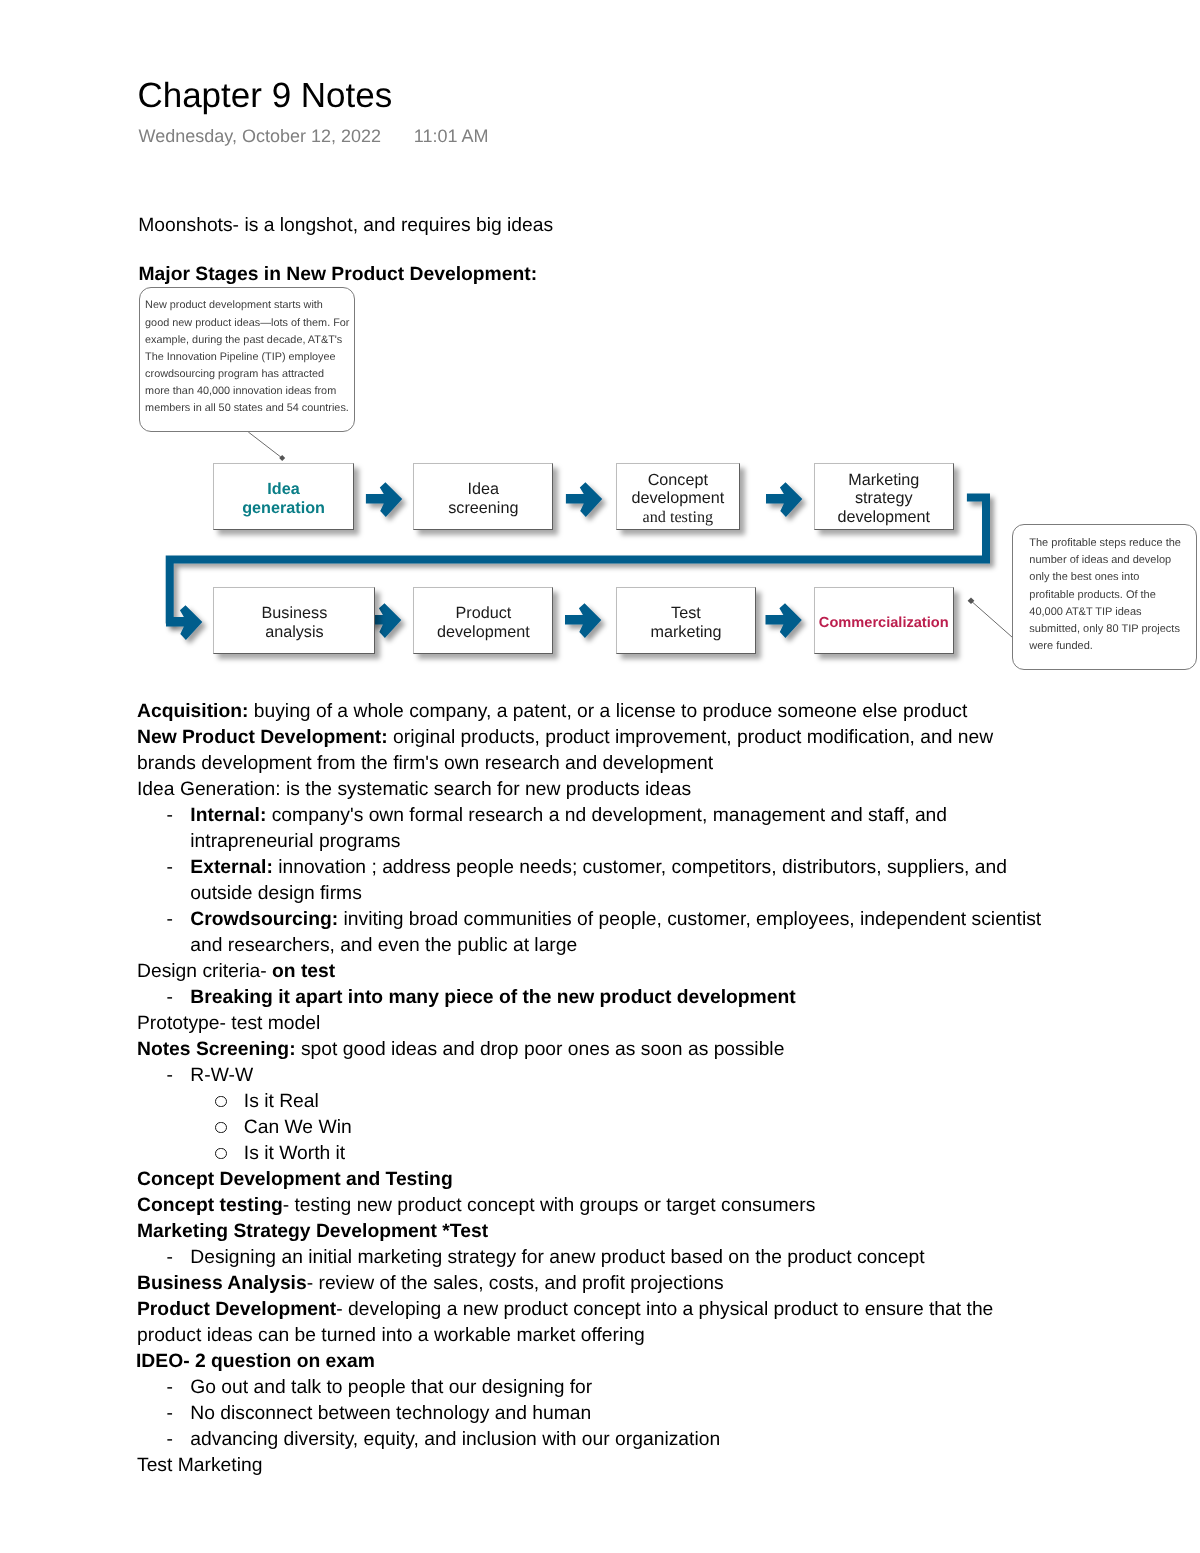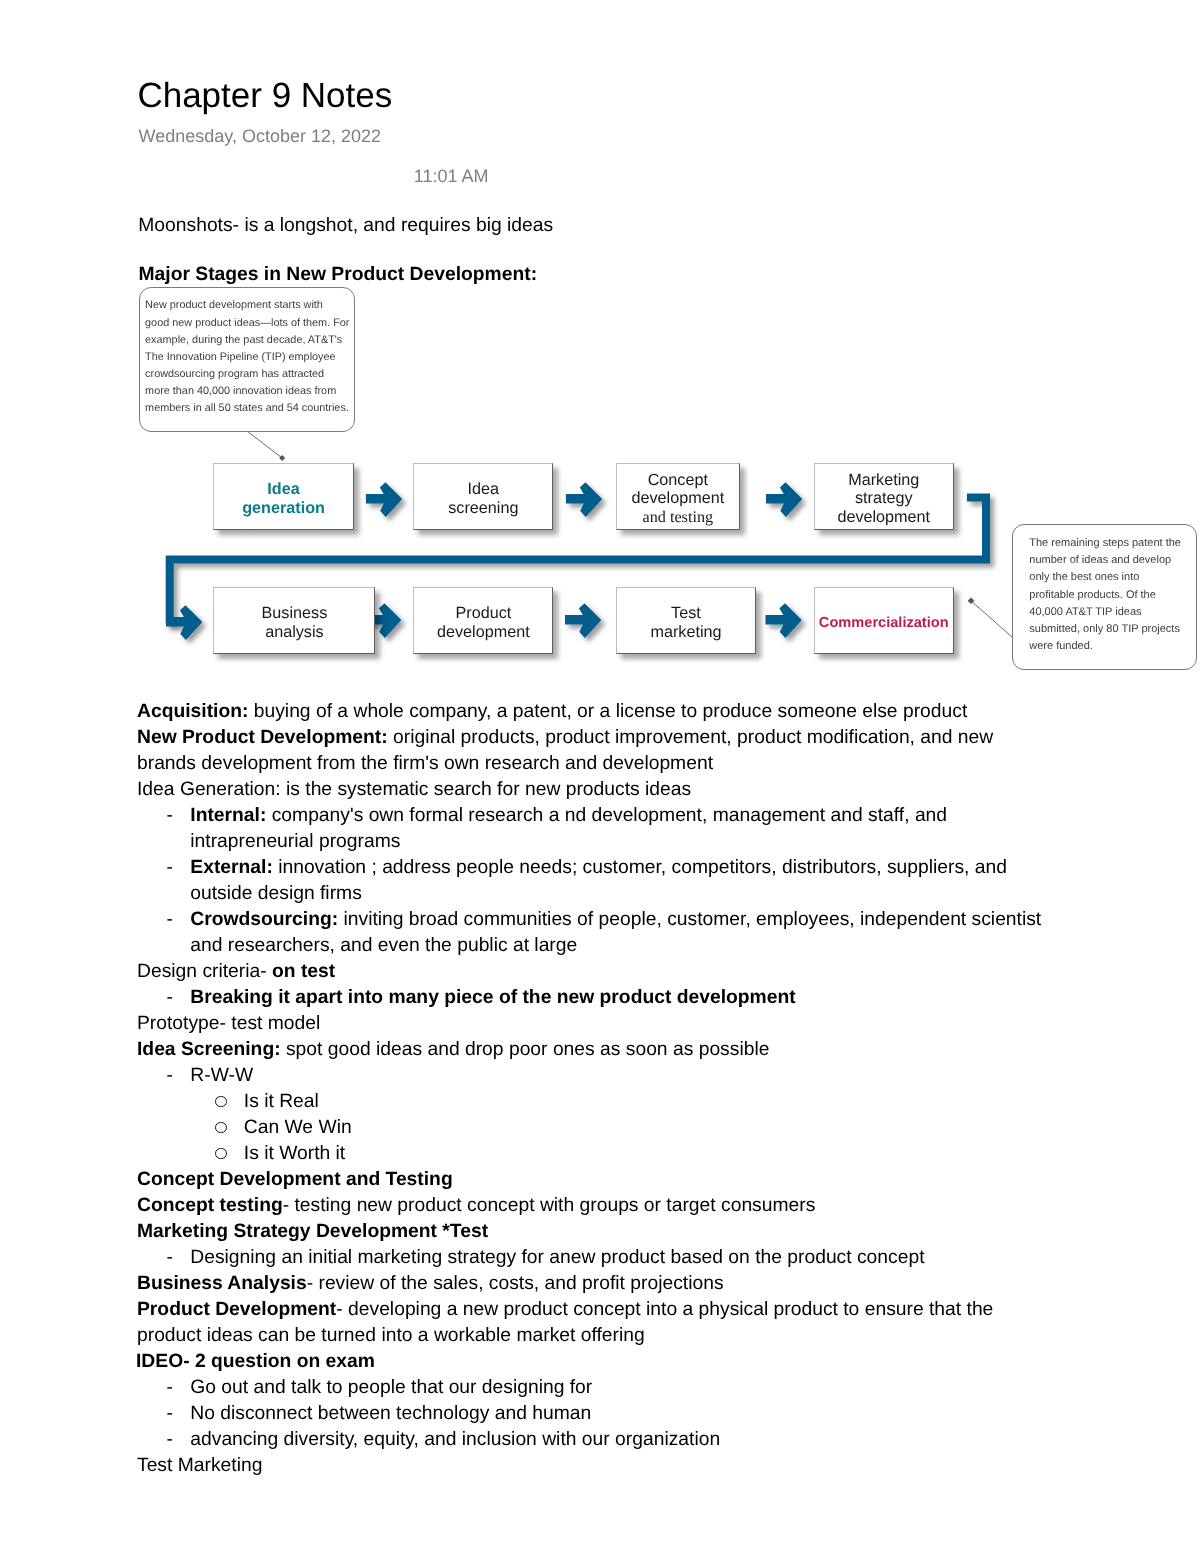--- a/index.html
+++ b/index.html
@@ -10,7 +10,7 @@
 .page{position:absolute;left:0;top:0;width:1200px;height:1553px;background:#fff;}
 #page-title{position:absolute;left:137.4px;top:78px;font-size:35px;line-height:35px;font-weight:400;white-space:nowrap;}
 #meta-row{position:absolute;left:138.6px;top:126.8px;font-size:18px;line-height:18px;color:#808080;white-space:nowrap;}
-#meta-row .meta-time{position:absolute;left:275.2px;top:0;margin-top:40px;}
+#meta-row .meta-time{position:absolute;left:275.2px;top:0;}
 #intro-line{position:absolute;left:138.3px;top:216.3px;font-size:19.3px;line-height:19.3px;white-space:nowrap;}
 #section-heading{position:absolute;left:138.5px;top:265.3px;font-size:19.3px;line-height:19.3px;font-weight:700;white-space:nowrap;}
 .ln{position:absolute;white-space:nowrap;font-size:19.3px;line-height:19.3px;}

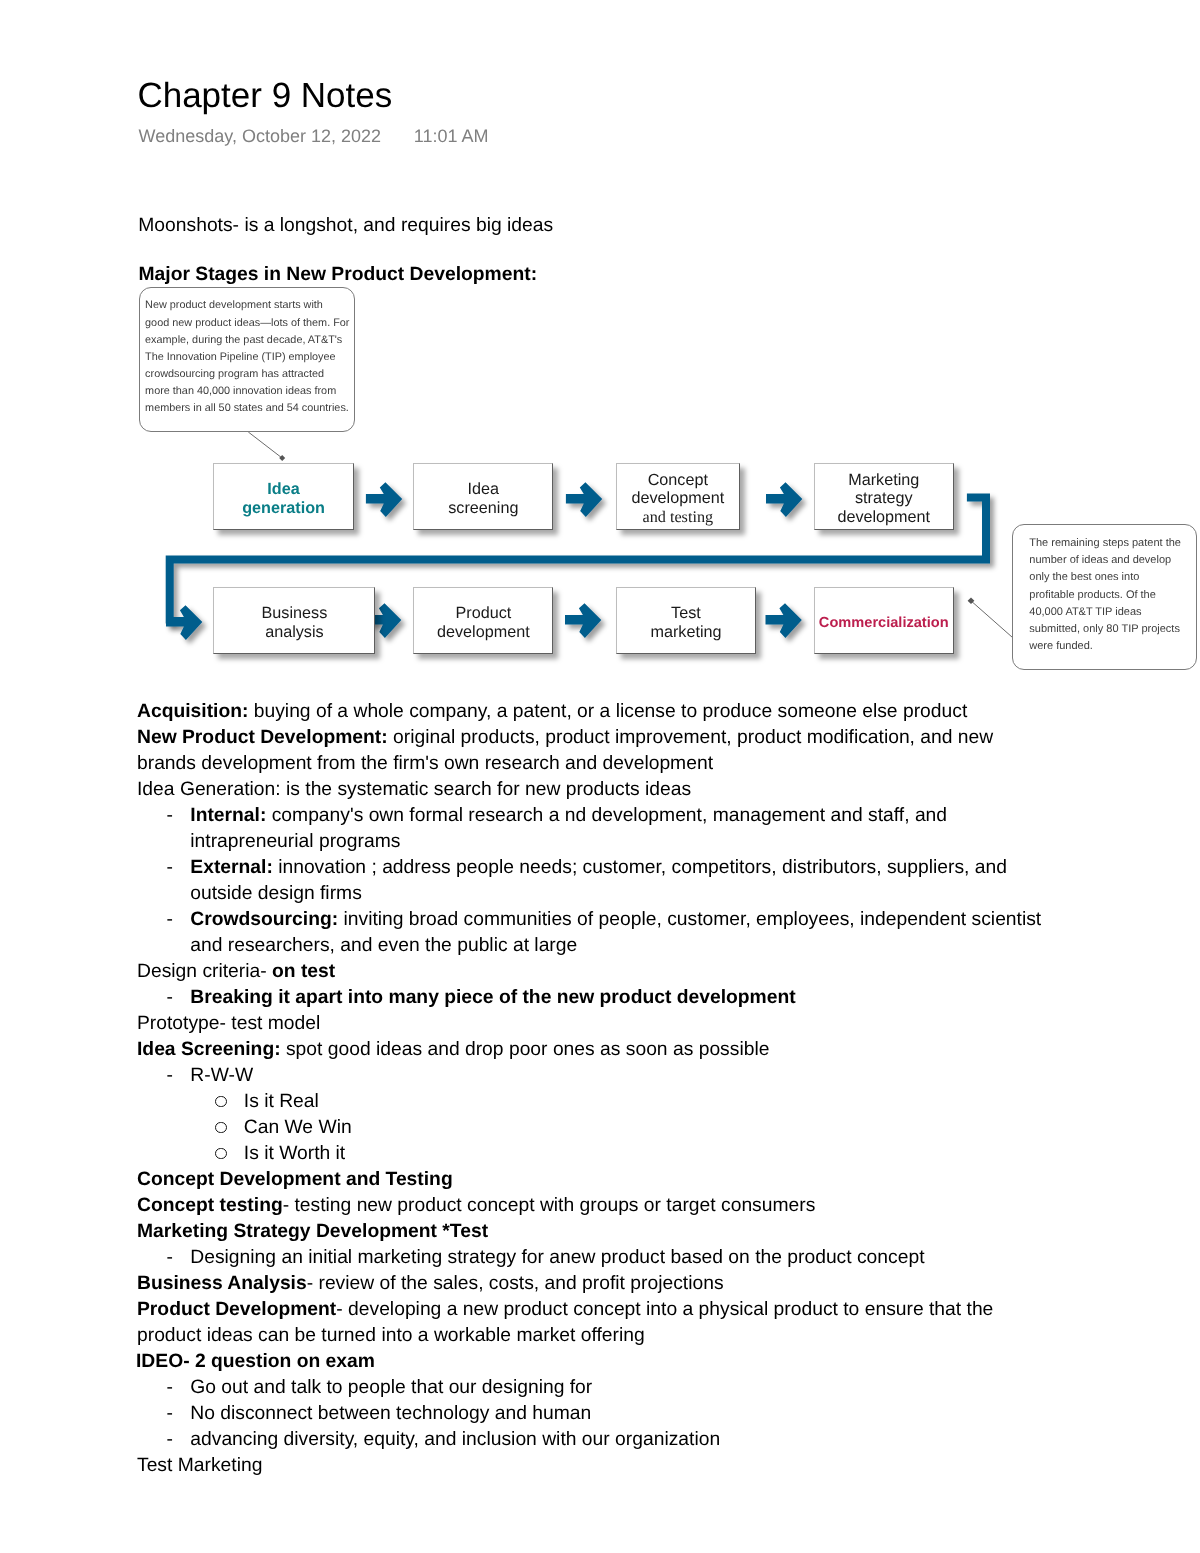--- a/index.html
+++ b/index.html
@@ -69,7 +69,7 @@
 <div class="cl" style="left:5.6px;top:114.9px;">members in all 50 states and 54 countries.</div>
 </div>
 <div class="callout" id="callout-right" style="left:1011.9px;top:524.4px;width:185px;height:146px;">
-<div class="cl" style="left:16.4px;top:12.3px;">The remaining steps patent the</div>
+<div class="cl" style="left:16.4px;top:12.3px;">The profitable steps reduce the</div>
 <div class="cl" style="left:16.4px;top:29.6px;">number of ideas and develop</div>
 <div class="cl" style="left:16.4px;top:46.9px;">only the best ones into</div>
 <div class="cl" style="left:16.4px;top:64.2px;">profitable products. Of the</div>

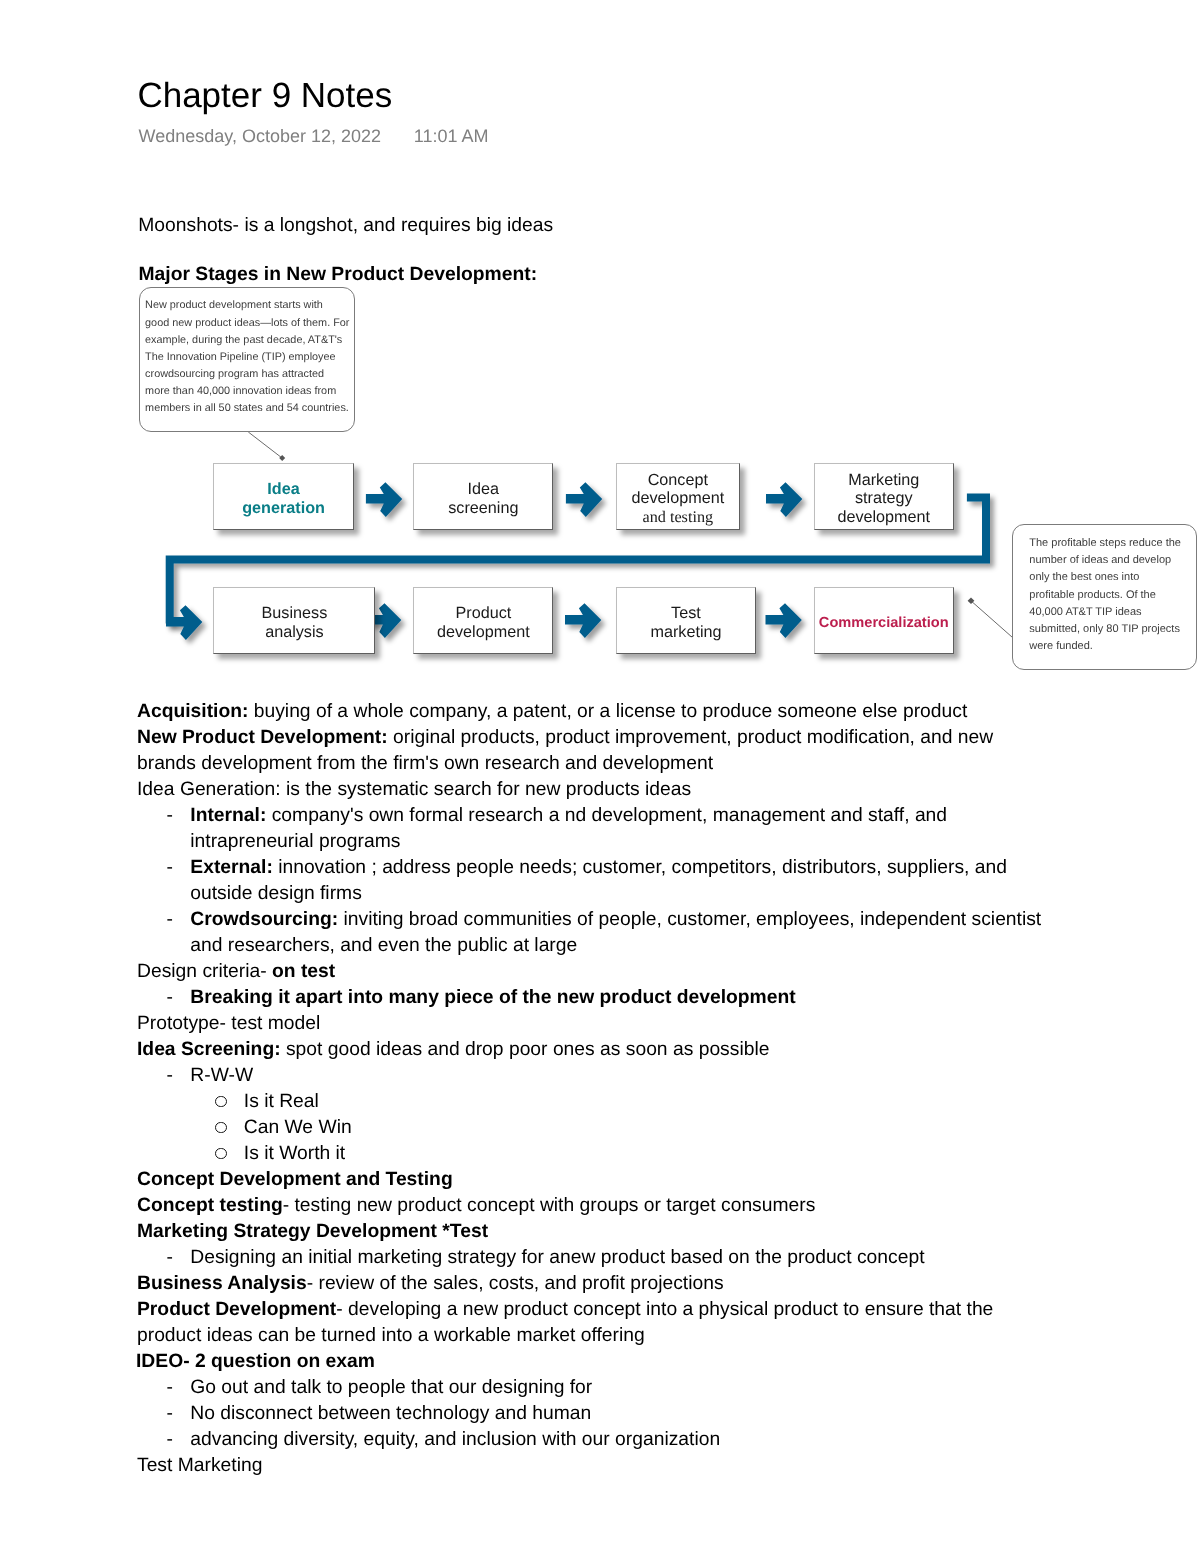--- a/index.html
+++ b/index.html
@@ -128,7 +128,7 @@
 <div class="mk" style="left:166.5px;top:988.2px;">-</div>
 <div class="ln" style="left:190.3px;top:988.2px;"><b>Breaking it apart into many piece of the new product development</b></div>
 <div class="ln" style="left:137.0px;top:1014.2px;"><span>Prototype- test model</span></div>
-<div class="ln" style="left:137.0px;top:1040.2px;"><b>Idea Screening:</b><span> spot good ideas and drop poor ones as soon as possible</span></div>
+<div class="ln" style="left:137.0px;top:1040.2px;"><b>Notes Screening:</b><span> spot good ideas and drop poor ones as soon as possible</span></div>
 <div class="mk" style="left:166.5px;top:1066.2px;">-</div>
 <div class="ln" style="left:190.3px;top:1066.2px;"><span>R-W-W</span></div>
 <div class="circ" style="left:215.4px;top:1095.8px;"></div>

